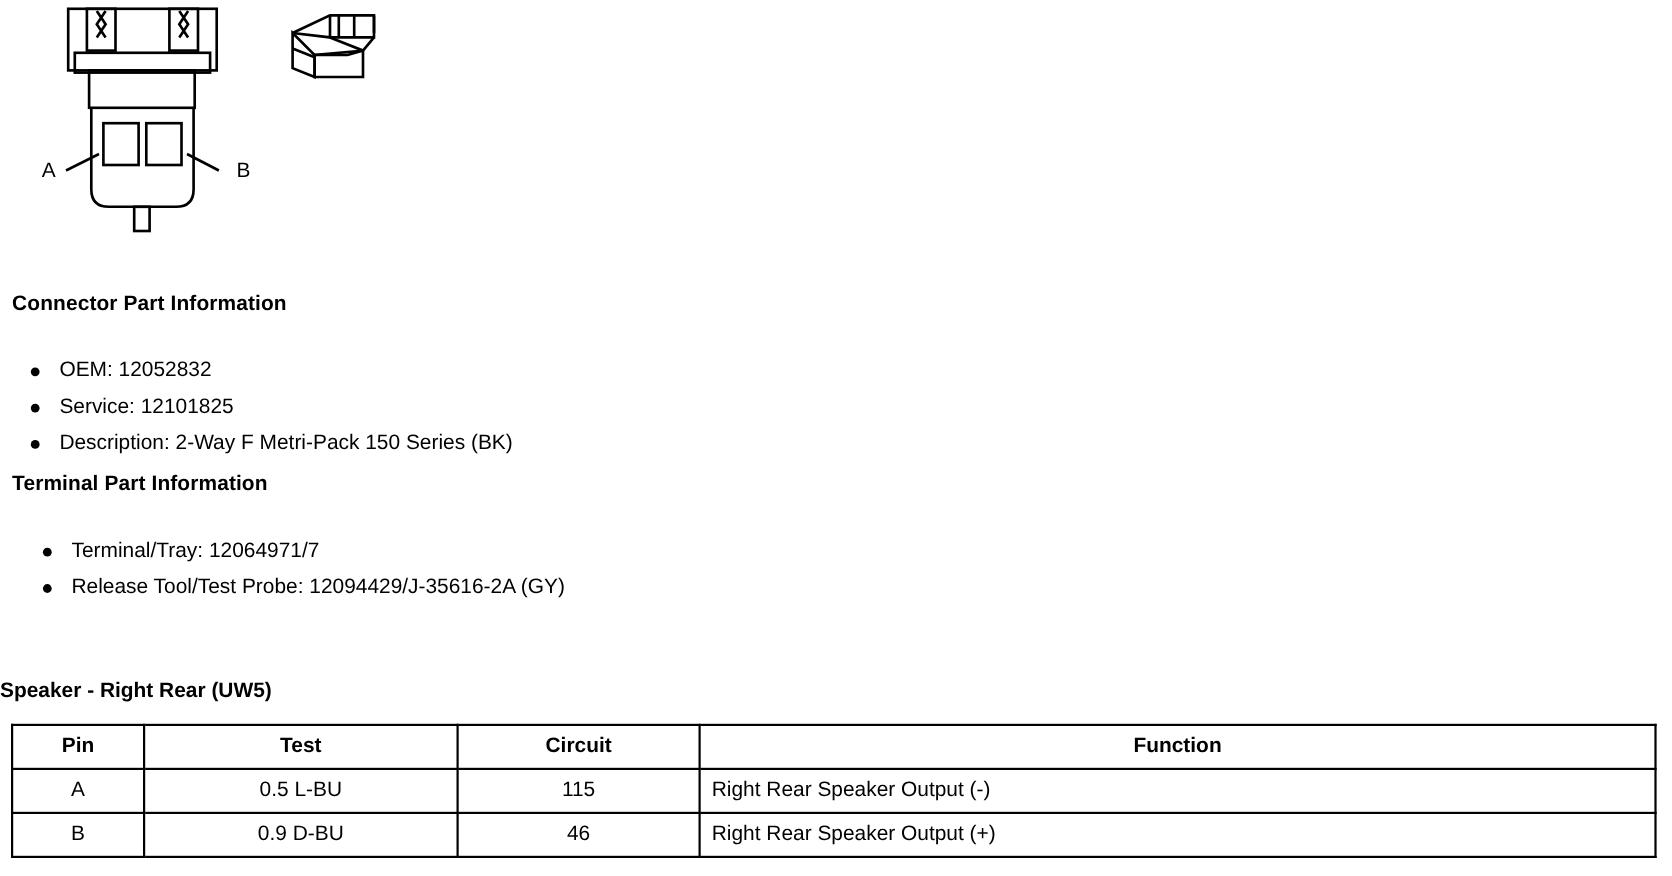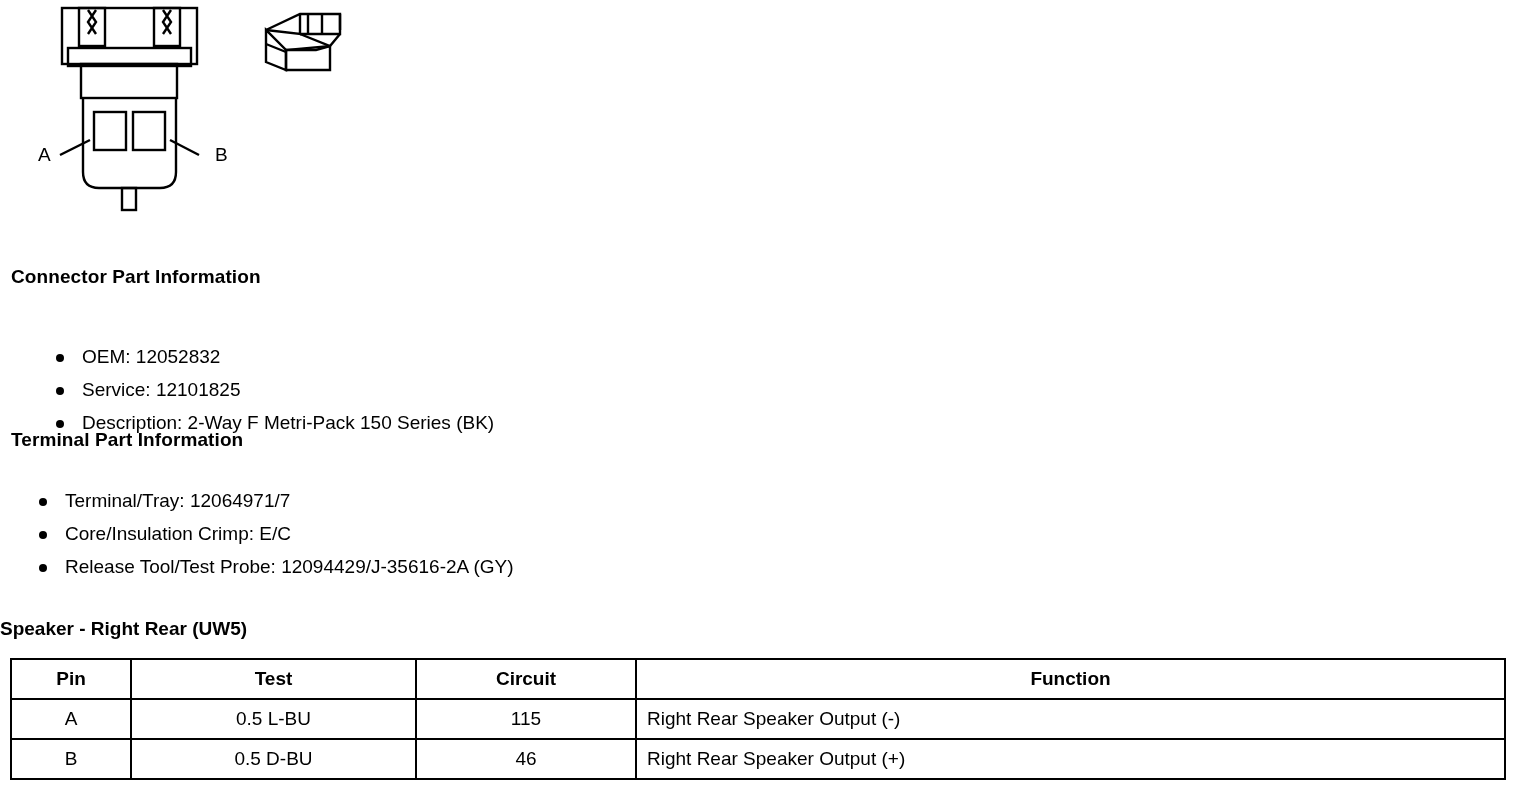--- a/index.html
+++ b/index.html
@@ -42,7 +42,7 @@
     padding: 0;
     list-style: none;
   }
-  #connector-part-list { left: 28px; top: 320px; margin-top: 20px; }
+  #connector-part-list { left: 0; top: 320px; }
   #terminal-part-list  { left: 11px; top: 484px; }
 
   ul.bullet-list li {

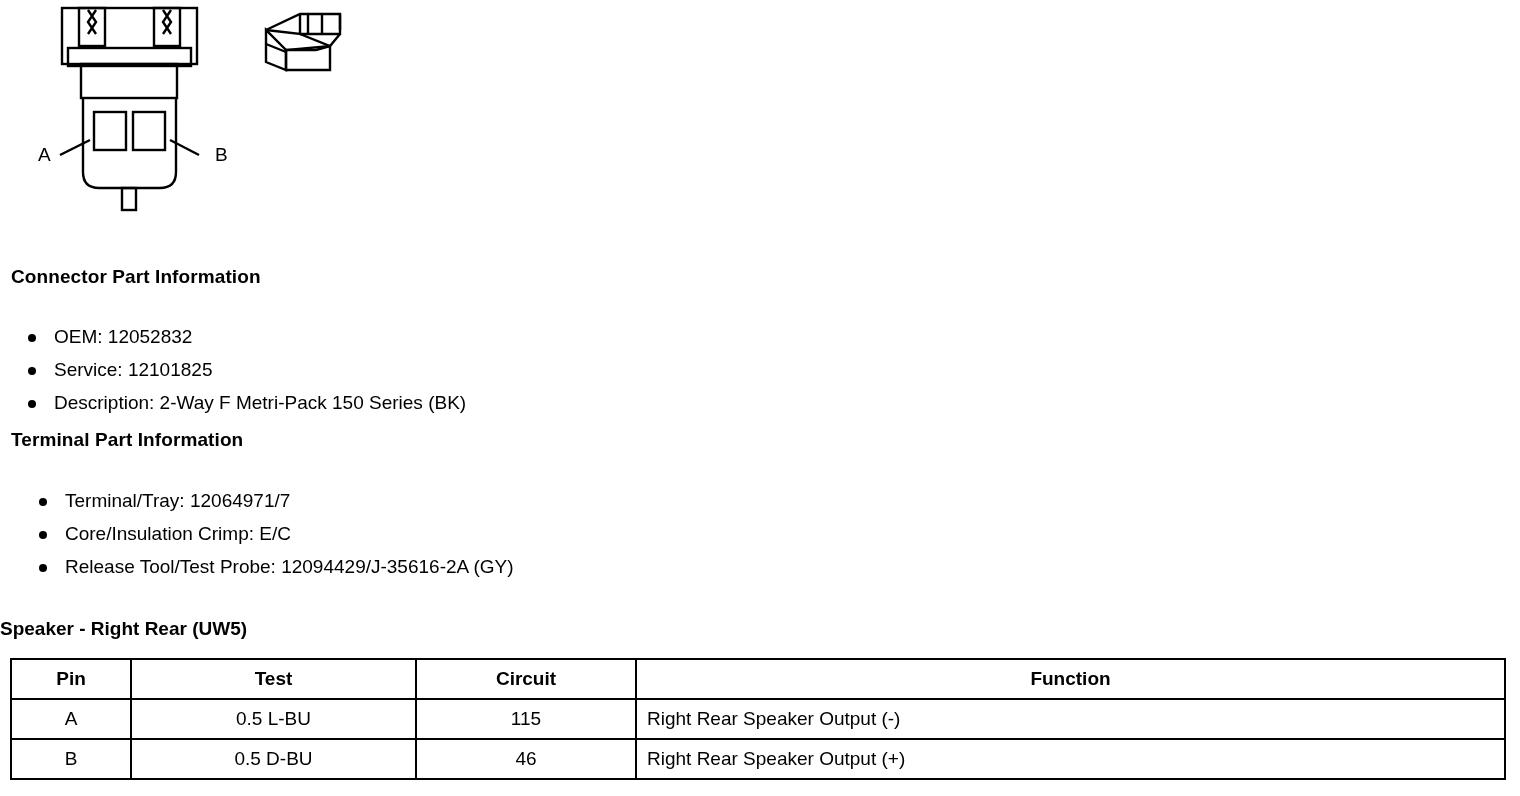--- a/index.html
+++ b/index.html
@@ -164,7 +164,6 @@
 
 <ul id="terminal-part-list" class="bullet-list">
   <li>Terminal/Tray: 12064971/7</li>
-  <li>Core/Insulation Crimp: E/C</li>
   <li>Release Tool/Test Probe: 12094429/J-35616-2A (GY)</li>
 </ul>
 

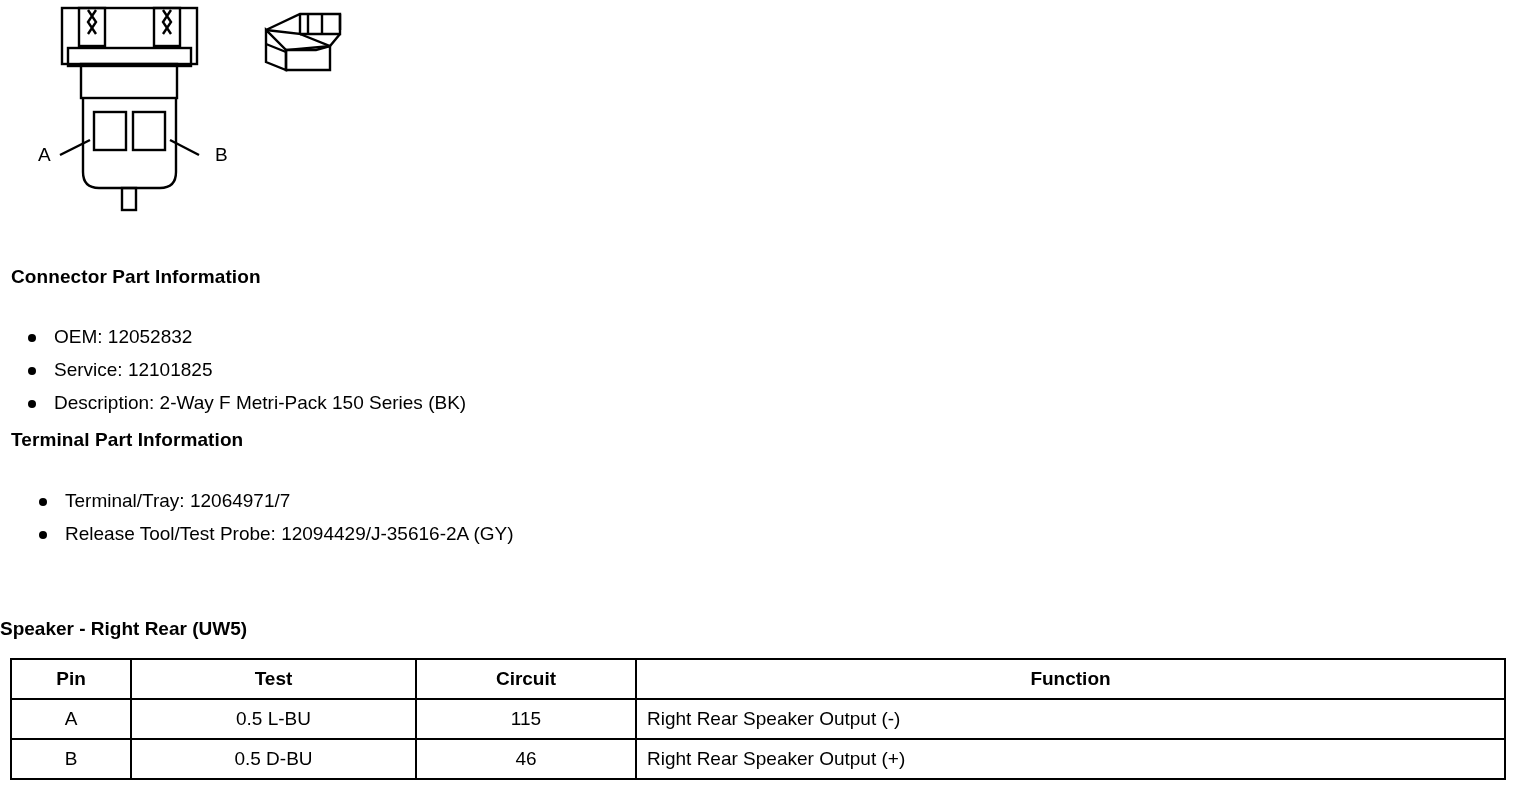--- a/index.html
+++ b/index.html
@@ -193,7 +193,7 @@
     </tr>
     <tr>
       <td class="c-pin">B</td>
-      <td class="c-wire">0.5 D-BU</td>
+      <td class="c-wire">0.9 D-BU</td>
       <td class="c-circuit">46</td>
       <td class="c-function">Right Rear Speaker Output (+)</td>
     </tr>

